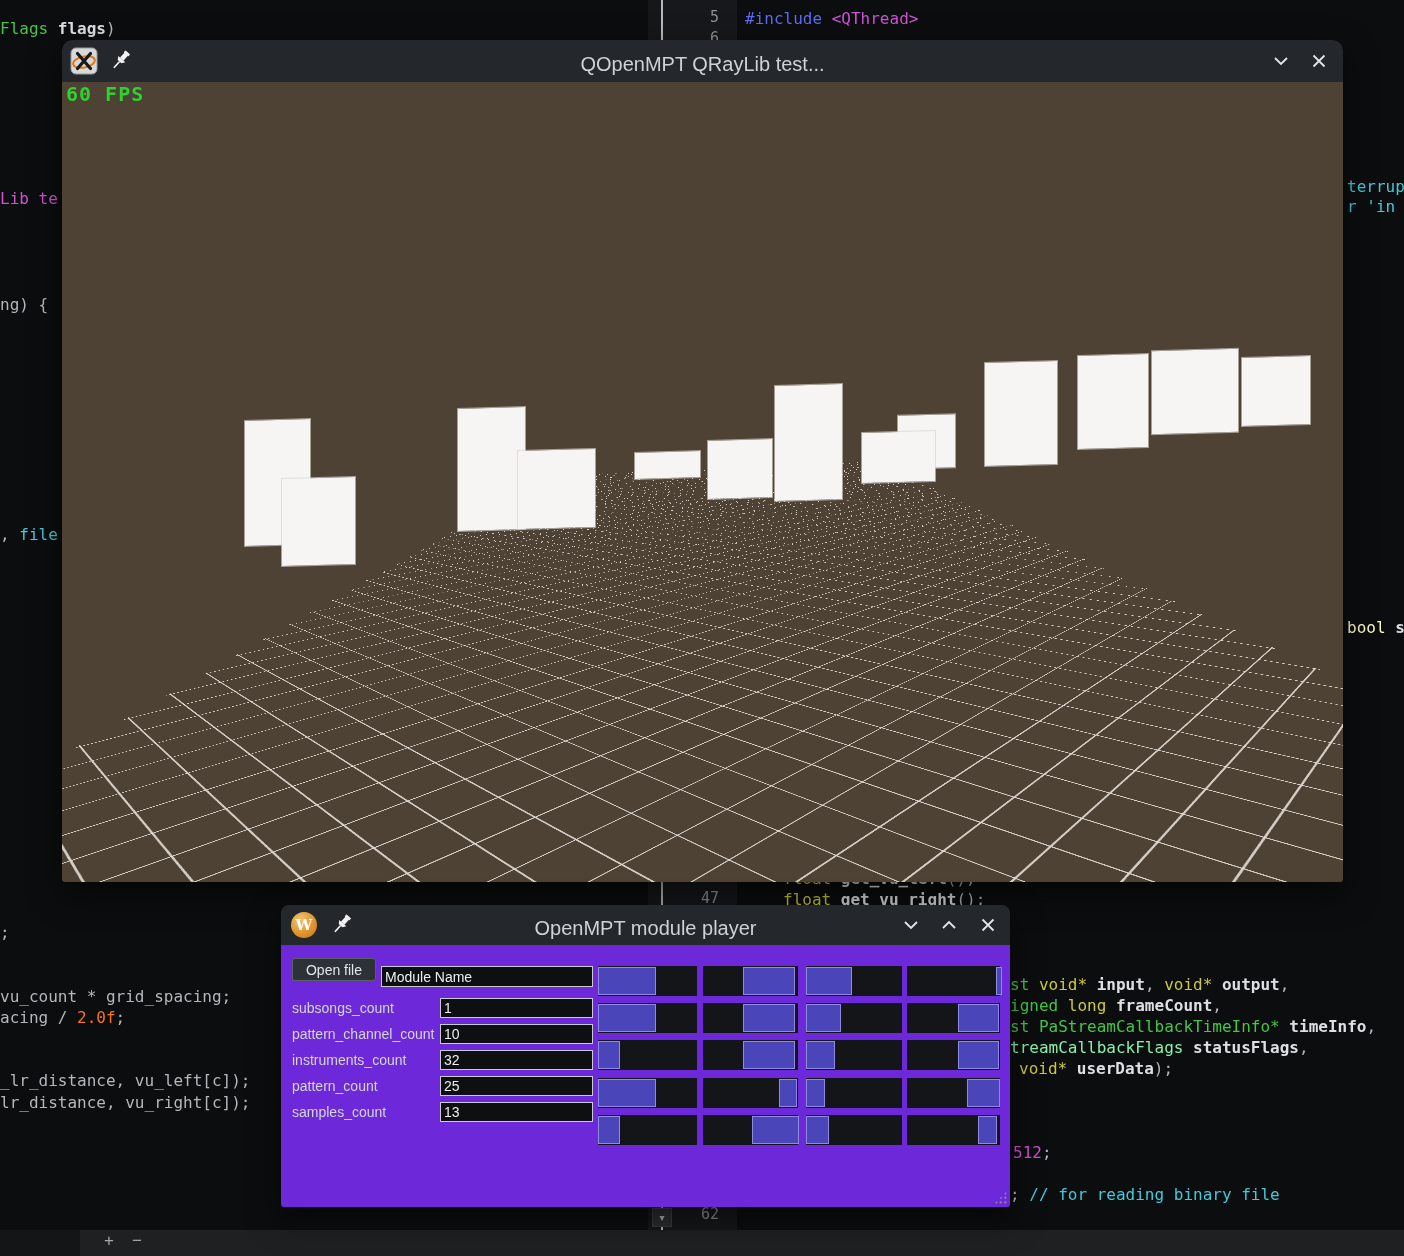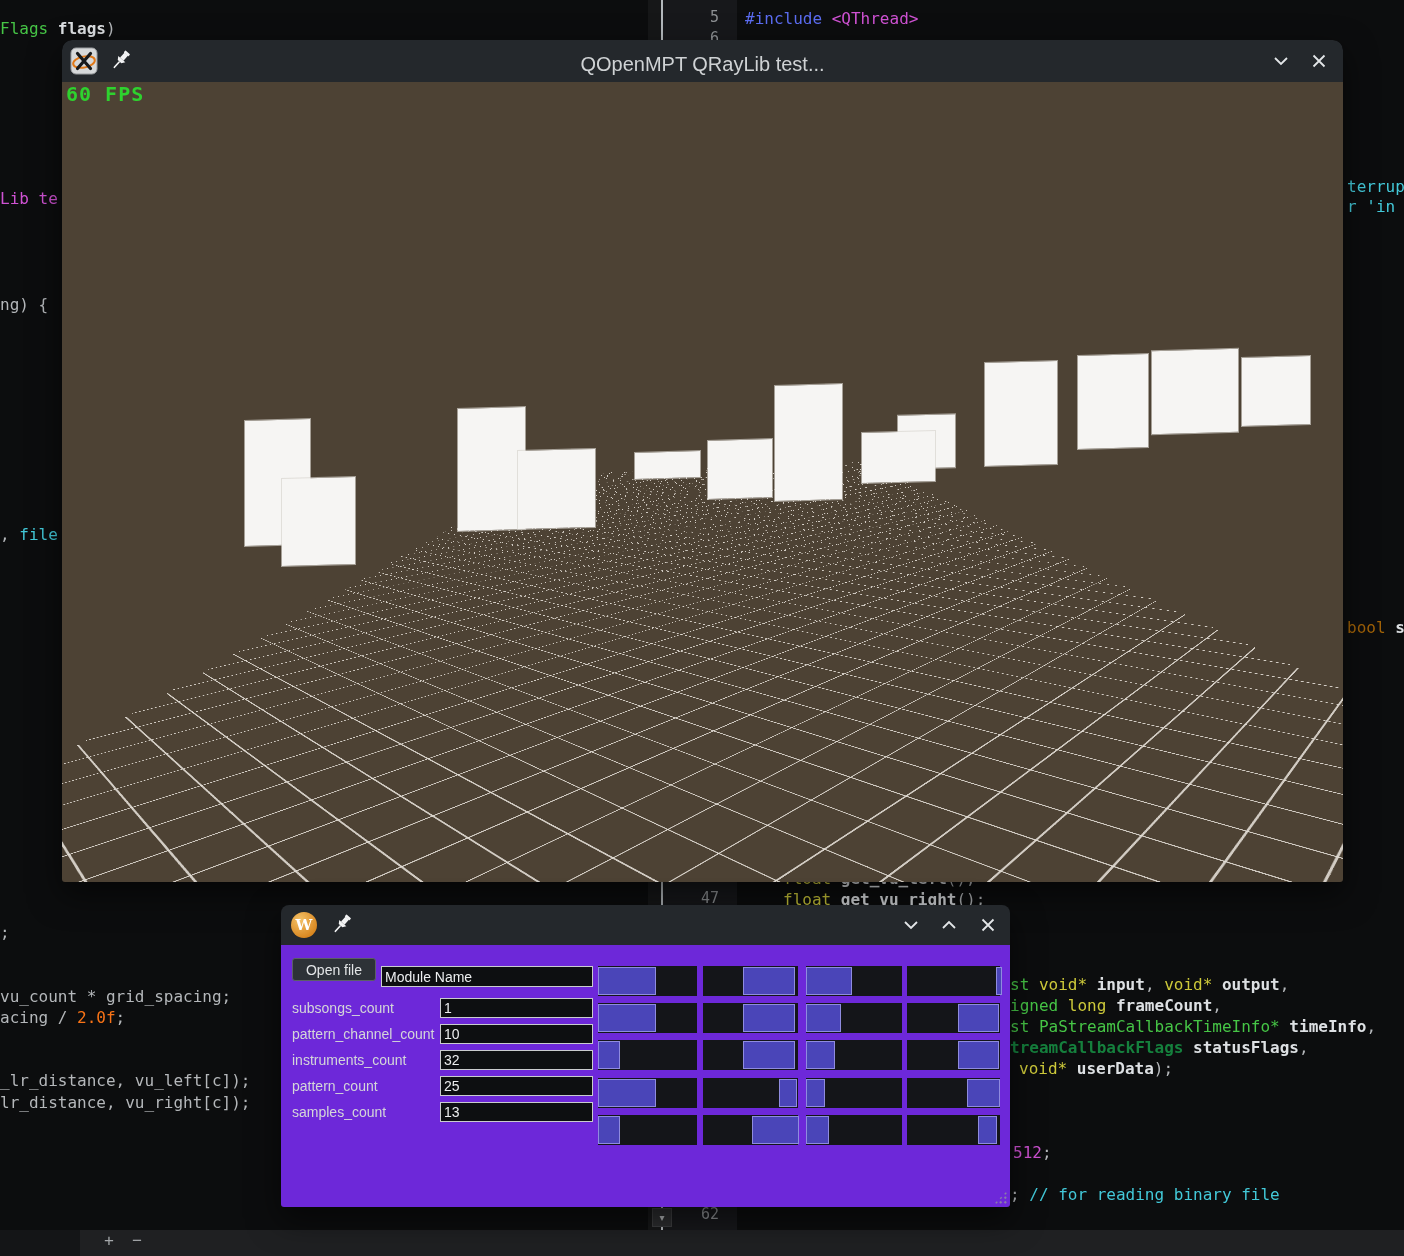--- a/index.html
+++ b/index.html
@@ -38,7 +38,7 @@
   #raylib-win .tb-title{top:13px;}
   .xorg-icon{position:absolute;left:8px;top:7px;width:28px;height:28px;}
   #raylib-win .pin{left:47px;top:9px;}
-  .scene{position:absolute;left:0;top:42px;width:1281px;height:800px;background:#4d4234;overflow:hidden;}
+  .scene{position:absolute;left:0;top:42px;width:1281px;height:800px;background:#4d4234;overflow:hidden;padding-left:20px;}
   .tilt{position:absolute;left:-90px;right:-90px;top:-90px;bottom:-80px;transform:rotate(-2.4deg);}
   .floor{position:absolute;left:-25%;right:-25%;bottom:0;height:5200px;
          transform-origin:50% 100%;transform:perspective(690px) rotateX(50deg);

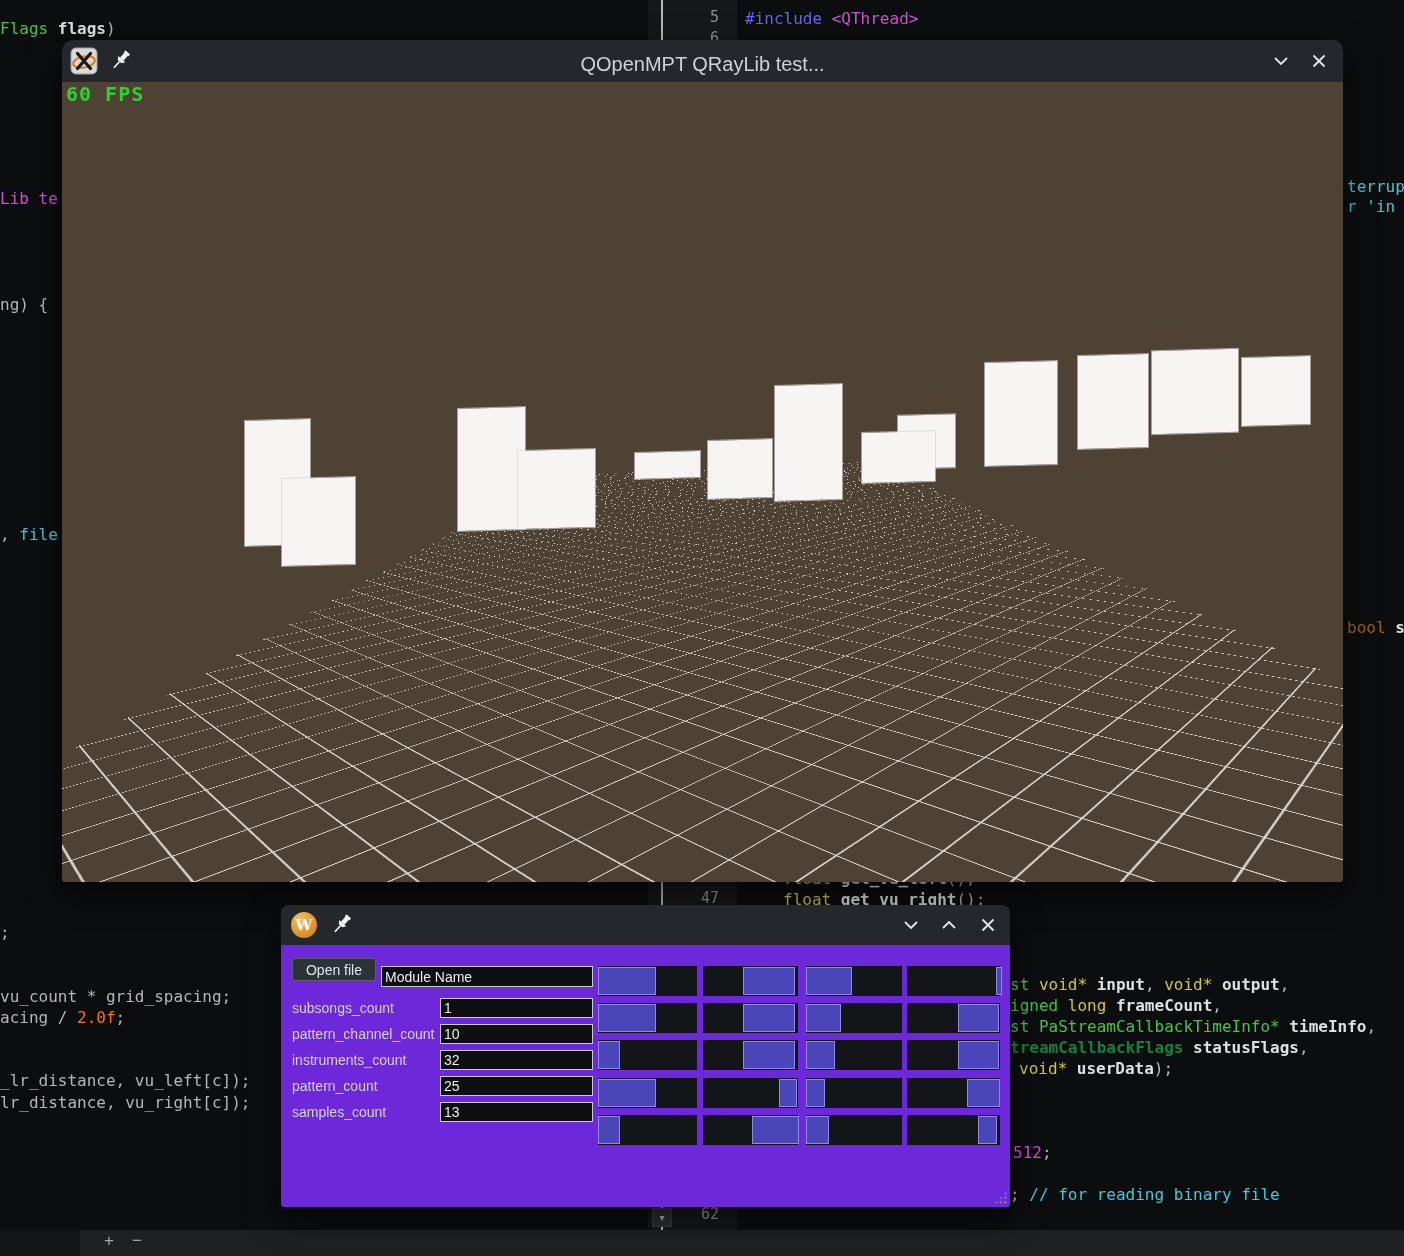--- a/index.html
+++ b/index.html
@@ -112,7 +112,7 @@
     <div class="code-line" style="left: 1010px; top: 1184px;"><span style="color: rgb(180, 183, 186);">; </span><span style="color: rgb(67, 201, 217);">// for reading binary file</span></div>
     <div class="code-line" style="left: 1347px; top: 176px;"><span style="color: rgb(67, 201, 217);">terrupt</span></div>
     <div class="code-line" style="left: 1347px; top: 196px;"><span style="color: rgb(67, 201, 217);">r 'in</span></div>
-    <div class="code-line" style="left: 1347px; top: 617px;"><span style="color: #a16207;">bool </span><span style="color: rgb(221, 224, 227); font-weight: bold;">s</span></div>
+    <div class="code-line" style="left: 1347px; top: 617px;"><span style="color: #fef9c3;">bool </span><span style="color: rgb(221, 224, 227); font-weight: bold;">s</span></div>
   </div>
 <div class="scroll-btn">
   <span>▾</span>

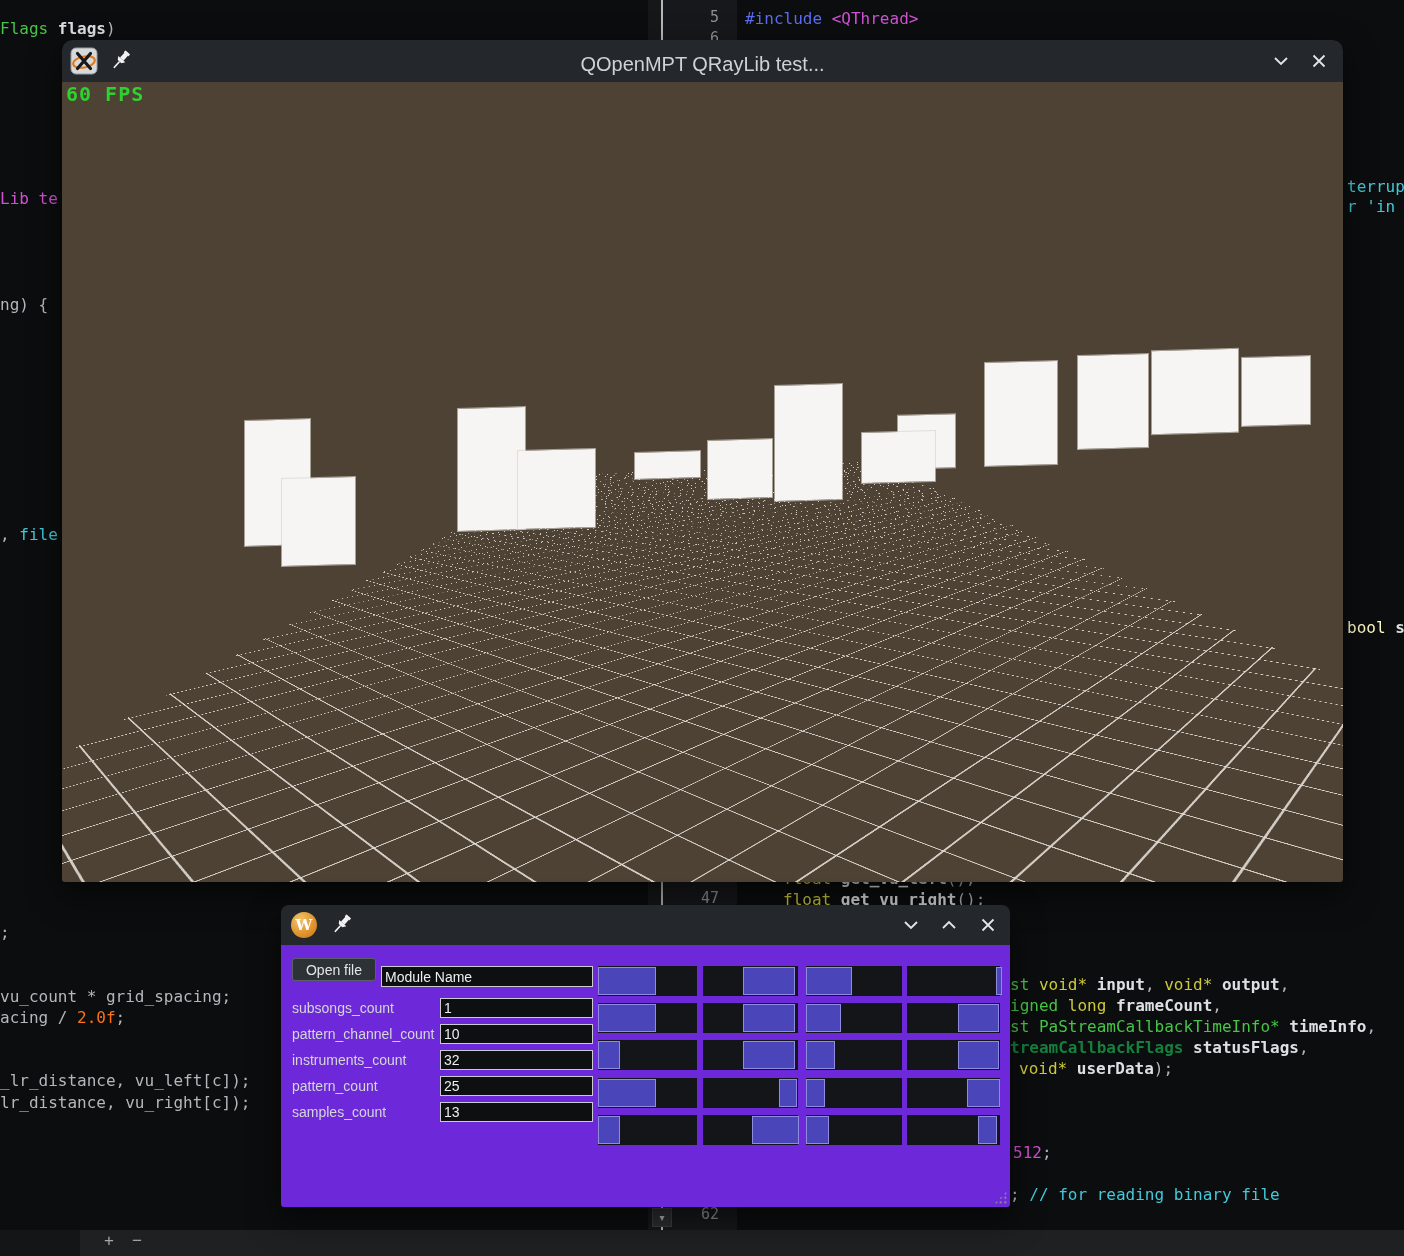--- a/index.html
+++ b/index.html
@@ -192,6 +192,7 @@
       </g>
         </svg>
     </div>
+    <div class="tb-title">OpenMPT module player</div>
     <div class="tb-btn" style="right:85px;top:6px">
       <svg viewBox="0 0 24 24" width="24" height="24">
           <path d="M6 9 L12 15 L18 9" stroke="#e3e6e8" stroke-width="1.8" fill="none"></path>

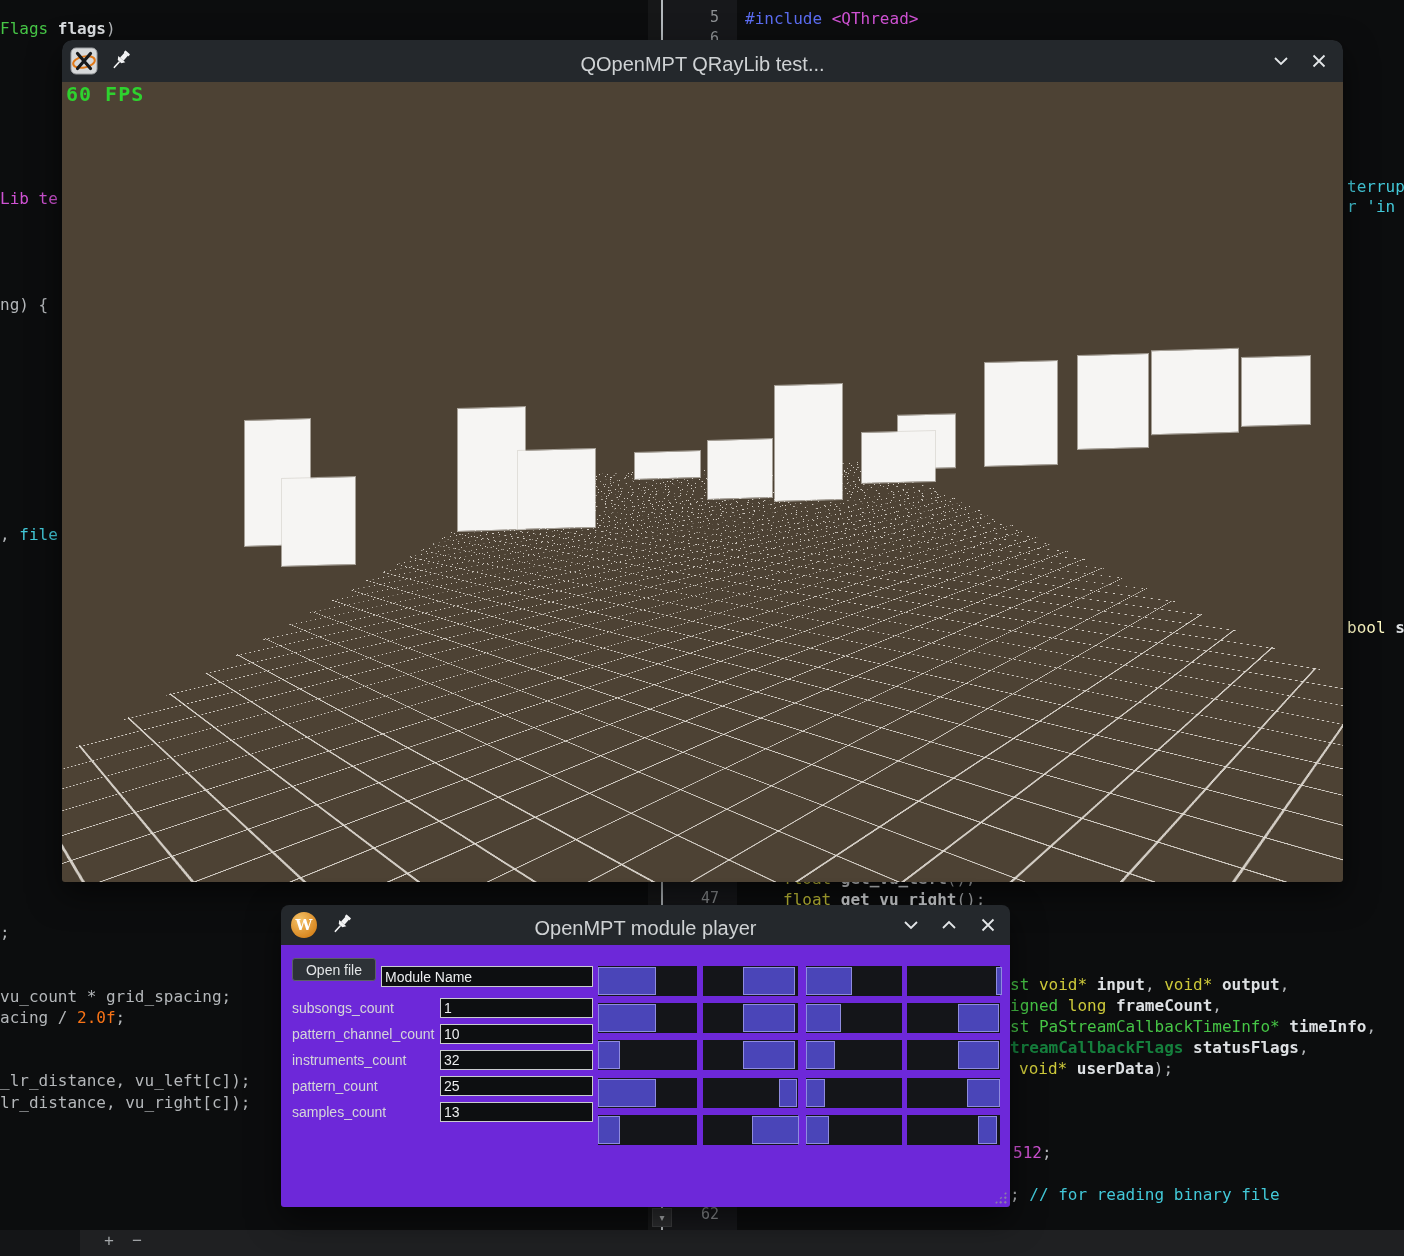--- a/index.html
+++ b/index.html
@@ -106,7 +106,7 @@
     <div class="code-line" style="left: 1010px; top: 974px;"><span style="color: rgb(70, 197, 70);">st </span><span style="color: rgb(205, 201, 58);">void* </span><span style="color: rgb(221, 224, 227); font-weight: bold;">input</span><span style="color: rgb(180, 183, 186);">, </span><span style="color: rgb(205, 201, 58);">void* </span><span style="color: rgb(221, 224, 227); font-weight: bold;">output</span><span style="color: rgb(180, 183, 186);">,</span></div>
     <div class="code-line" style="left: 1010px; top: 995px;"><span style="color: rgb(70, 197, 70);">igned </span><span style="color: rgb(205, 201, 58);">long </span><span style="color: rgb(221, 224, 227); font-weight: bold;">frameCount</span><span style="color: rgb(180, 183, 186);">,</span></div>
     <div class="code-line" style="left: 1010px; top: 1016px;"><span style="color: rgb(70, 197, 70);">st </span><span style="color: rgb(70, 197, 70);">PaStreamCallbackTimeInfo* </span><span style="color: rgb(221, 224, 227); font-weight: bold;">timeInfo</span><span style="color: rgb(180, 183, 186);">,</span></div>
-    <div class="code-line" style="left: 1010px; top: 1037px;"><span style="color: #15803d; font-weight: bold;">treamCallbackFlags </span><span style="color: rgb(221, 224, 227); font-weight: bold;">statusFlags</span><span style="color: rgb(180, 183, 186);">,</span></div>
+    <div class="code-line" style="left: 1010px; top: 1037px;"><span style="color: #86efac;">treamCallbackFlags </span><span style="color: rgb(221, 224, 227); font-weight: bold;">statusFlags</span><span style="color: rgb(180, 183, 186);">,</span></div>
     <div class="code-line" style="left: 1019px; top: 1058px;"><span style="color: rgb(205, 201, 58);">void* </span><span style="color: rgb(221, 224, 227); font-weight: bold;">userData</span><span style="color: rgb(180, 183, 186);">);</span></div>
     <div class="code-line" style="left: 1013px; top: 1142px;"><span style="color: rgb(207, 82, 211);">512</span><span style="color: rgb(180, 183, 186);">;</span></div>
     <div class="code-line" style="left: 1010px; top: 1184px;"><span style="color: rgb(180, 183, 186);">; </span><span style="color: rgb(67, 201, 217);">// for reading binary file</span></div>

